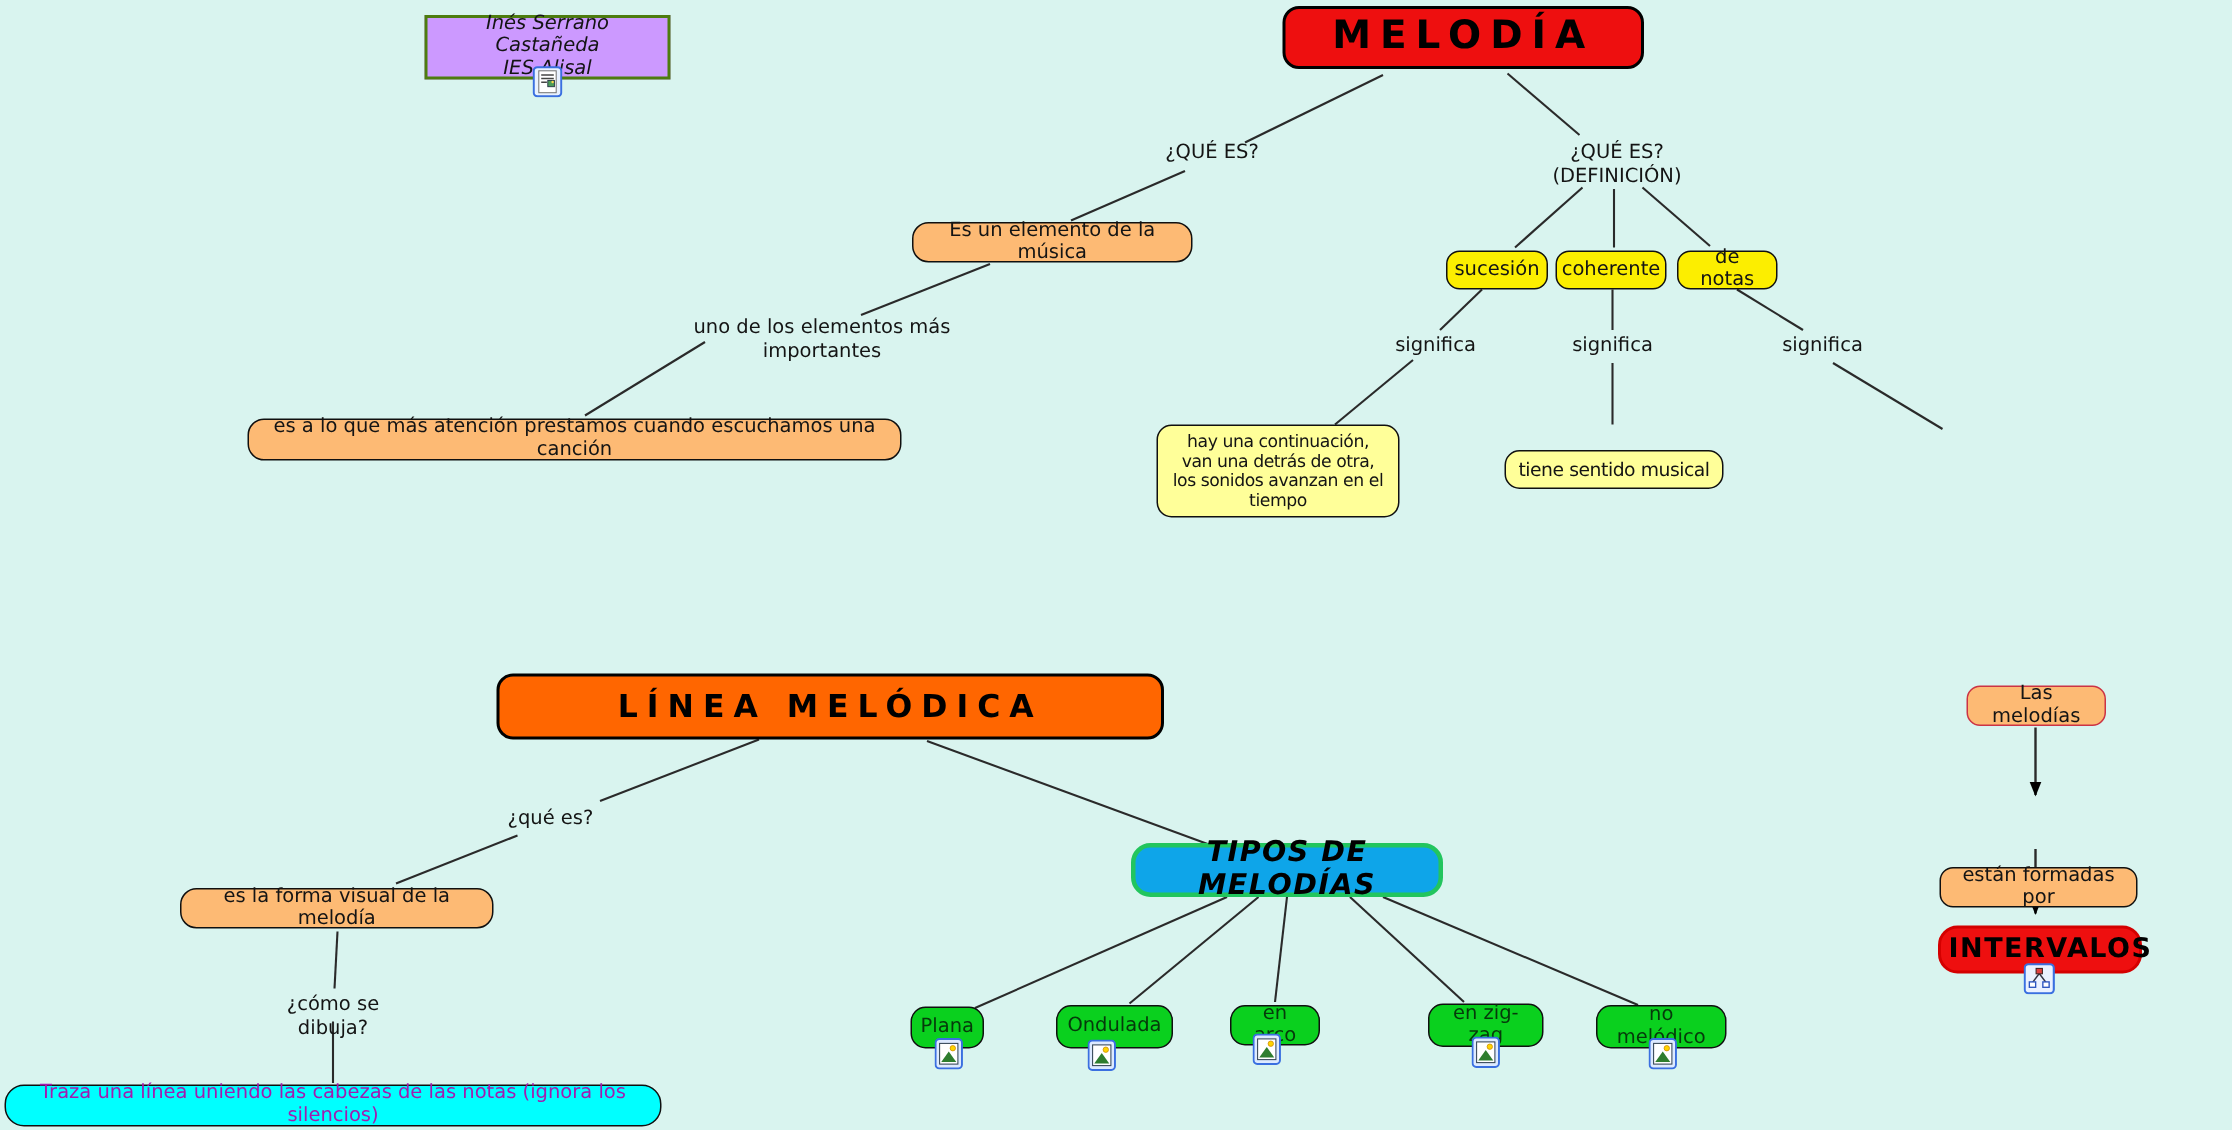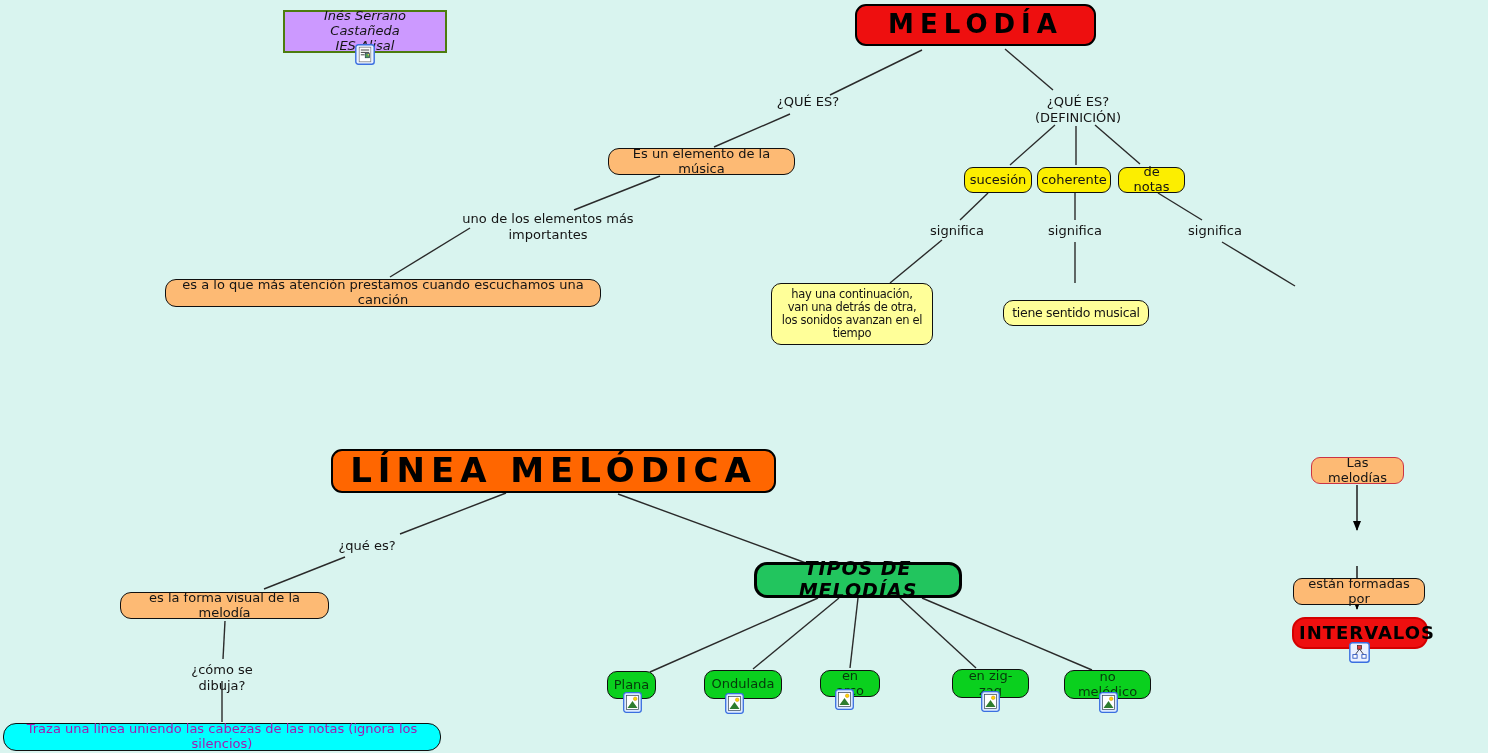--- a/index.html
+++ b/index.html
@@ -31,7 +31,7 @@
   .redtitle{background:#ee0f0f;border:2.5px solid #000;border-radius:11px;
     font-weight:bold;font-size:26px;letter-spacing:6px;color:#000;}
   .orangetitle{background:#ff6600;border:2.5px solid #000;border-radius:11px;
-    font-weight:bold;font-size:34px;letter-spacing:6px;color:#000;}
+    font-weight:bold;font-size:21px;letter-spacing:6px;color:#000;}
   .redsub{background:#22c55e;border:3px solid #000000;border-radius:13px;
     font-weight:bold;font-style:italic;font-size:19px;letter-spacing:1px;color:#000;}
   .redsmall{background:#ee0f0f;border:2px solid #d40000;border-radius:13px;

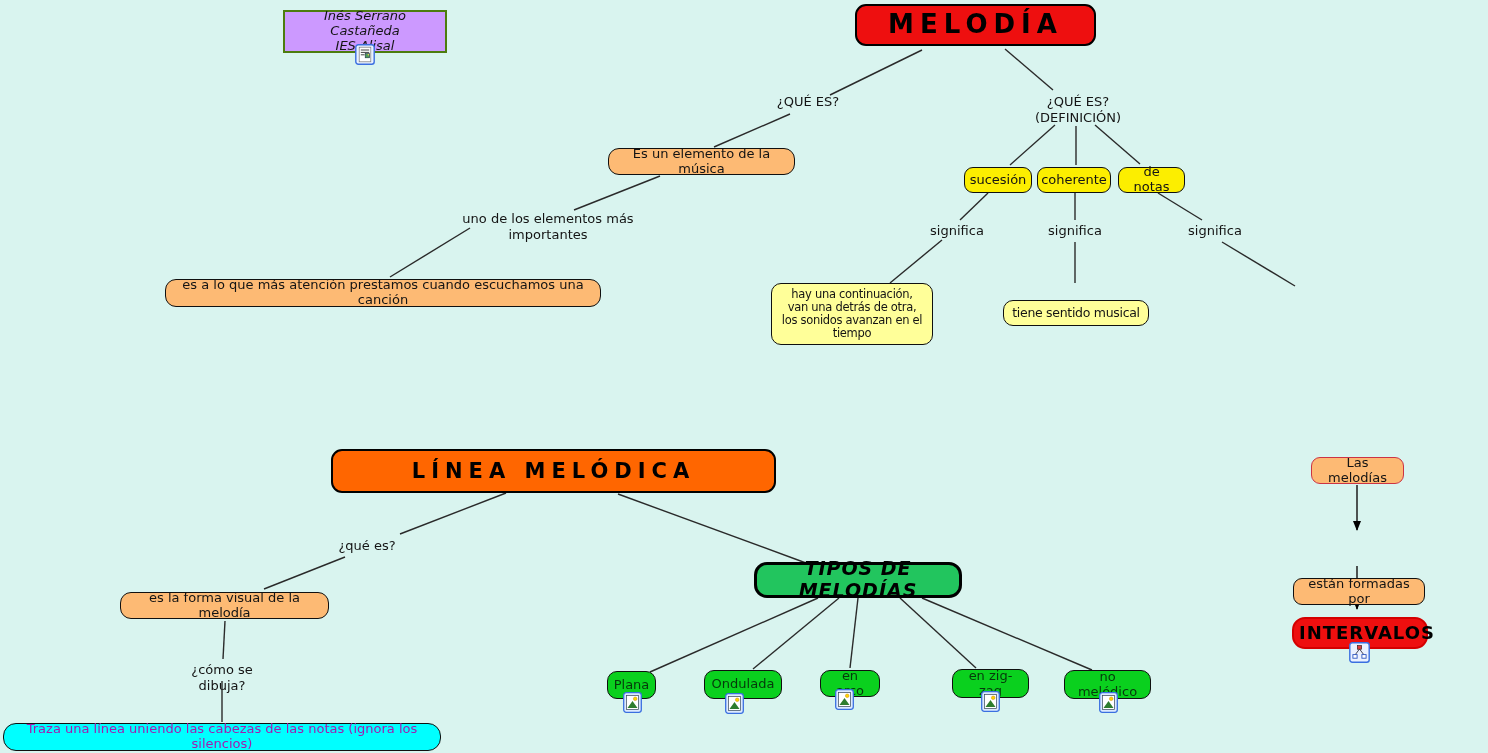--- a/index.html
+++ b/index.html
@@ -32,7 +32,7 @@
     font-weight:bold;font-size:26px;letter-spacing:6px;color:#000;}
   .orangetitle{background:#ff6600;border:2.5px solid #000;border-radius:11px;
     font-weight:bold;font-size:21px;letter-spacing:6px;color:#000;}
-  .redsub{background:#22c55e;border:3px solid #000000;border-radius:13px;
+  .redsub{background:#0ea5e9;border:3px solid #22c55e;border-radius:13px;
     font-weight:bold;font-style:italic;font-size:19px;letter-spacing:1px;color:#000;}
   .redsmall{background:#ee0f0f;border:2px solid #d40000;border-radius:13px;
     font-weight:bold;font-size:18px;letter-spacing:1px;color:#000;padding-left:20px;}

